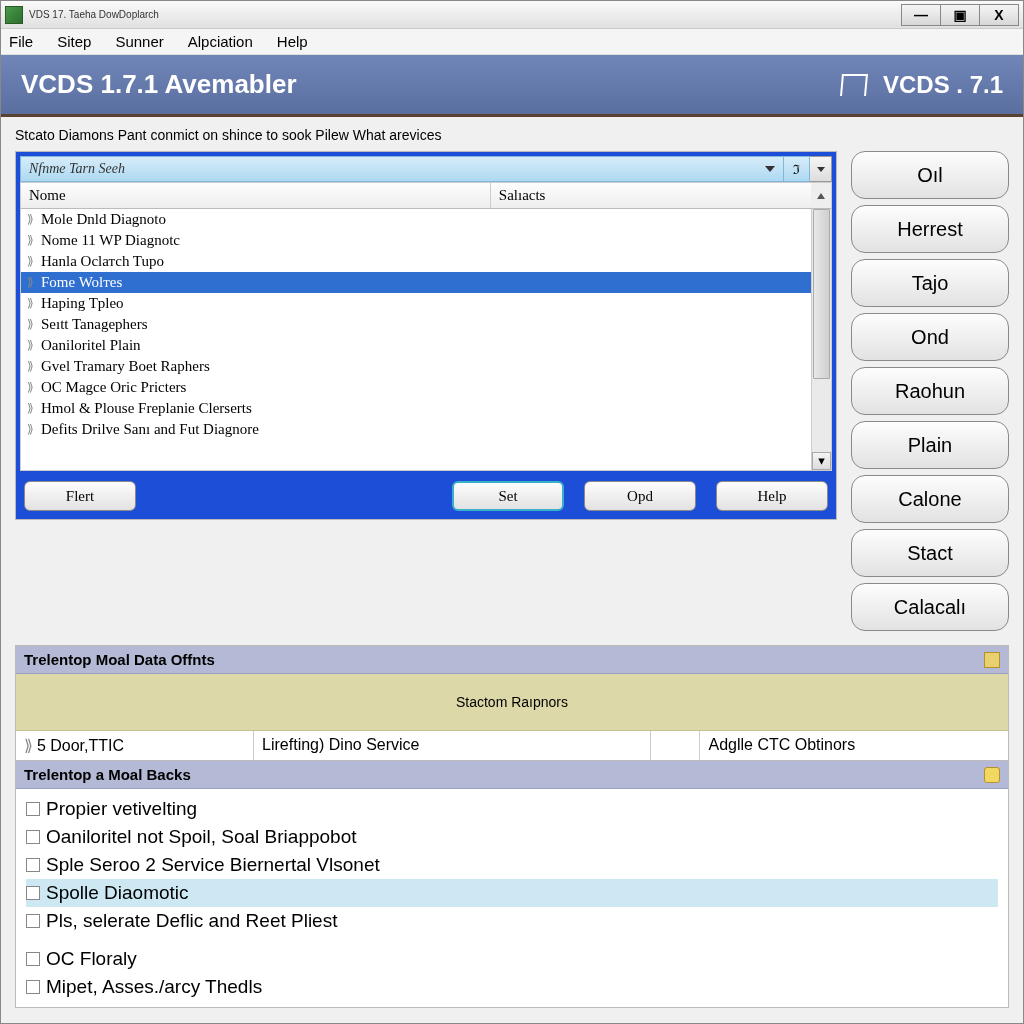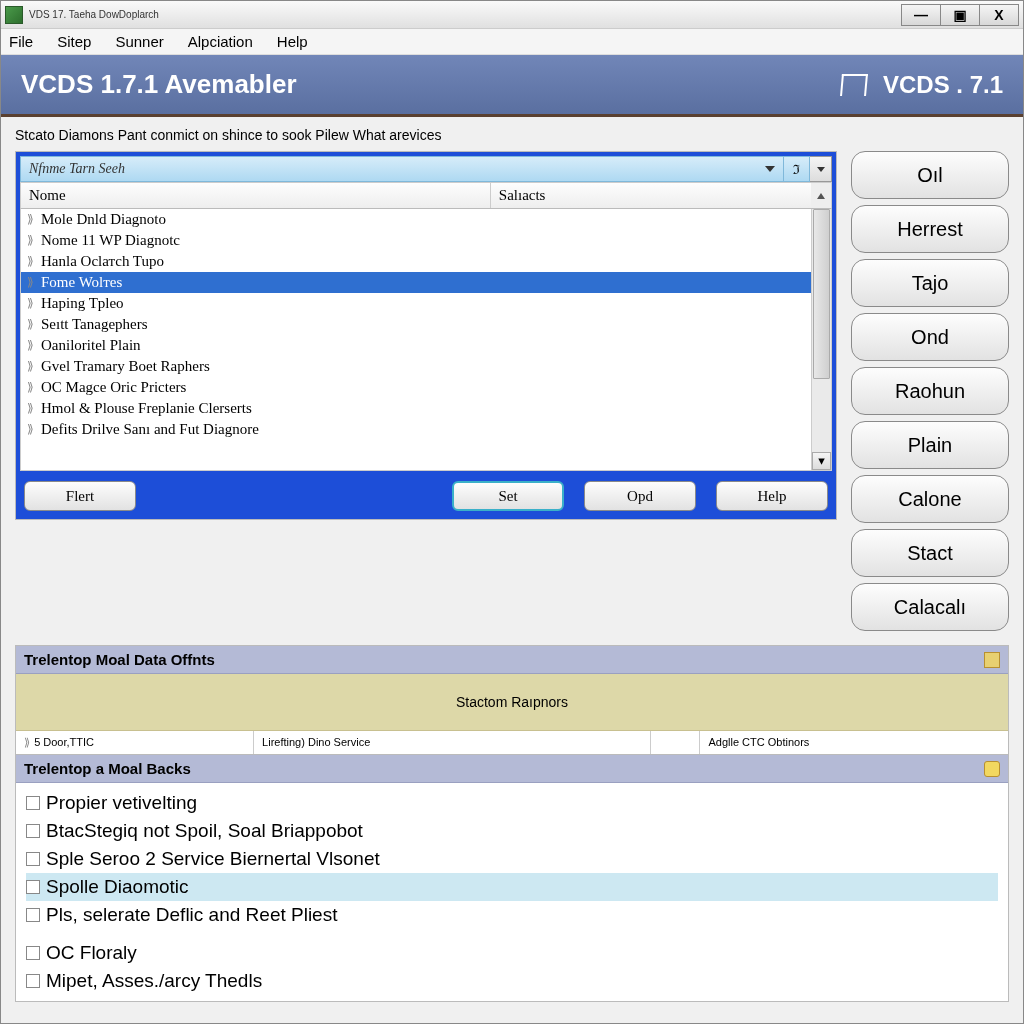--- a/index.html
+++ b/index.html
@@ -205,7 +205,7 @@
 .panel-cell {
   border-right: 1px solid #ccc;
   padding: 5px 8px;
-  font-size: 11px;
+  font-size: 16px;
   background: #fff;
 }
 .panel-body { padding: 6px 10px; }

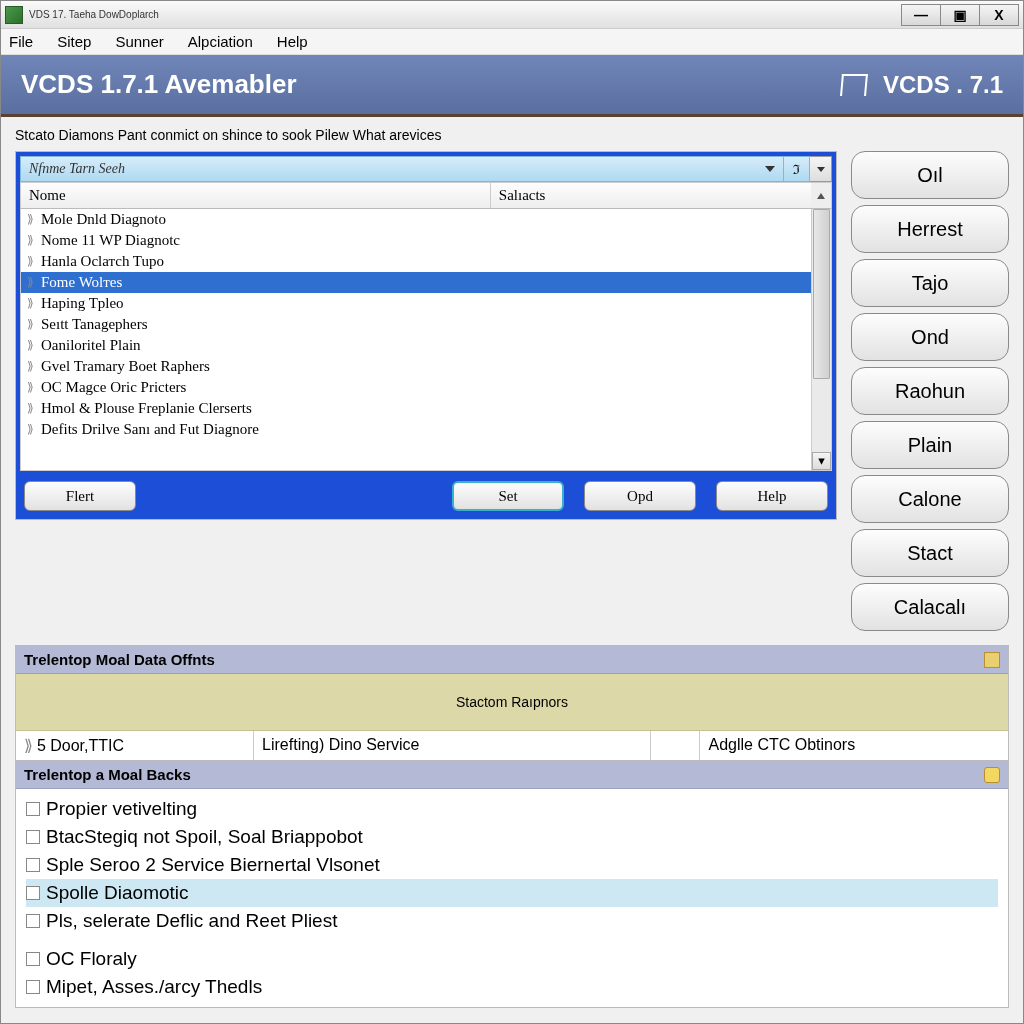--- a/index.html
+++ b/index.html
@@ -381,7 +381,7 @@
             </div>
             <div class="chk-row">
               <span class="chk"></span>
-              <span>BtacStegiq not Spoil, Soal Briappobot</span>
+              <span>Oaniloritel not Spoil, Soal Briappobot</span>
             </div>
             <div class="chk-row">
               <span class="chk"></span>

